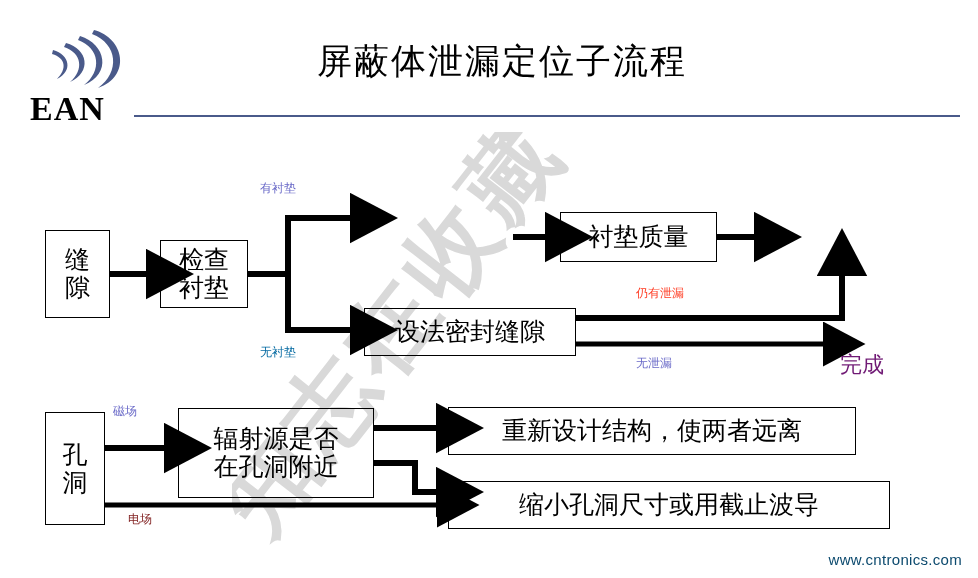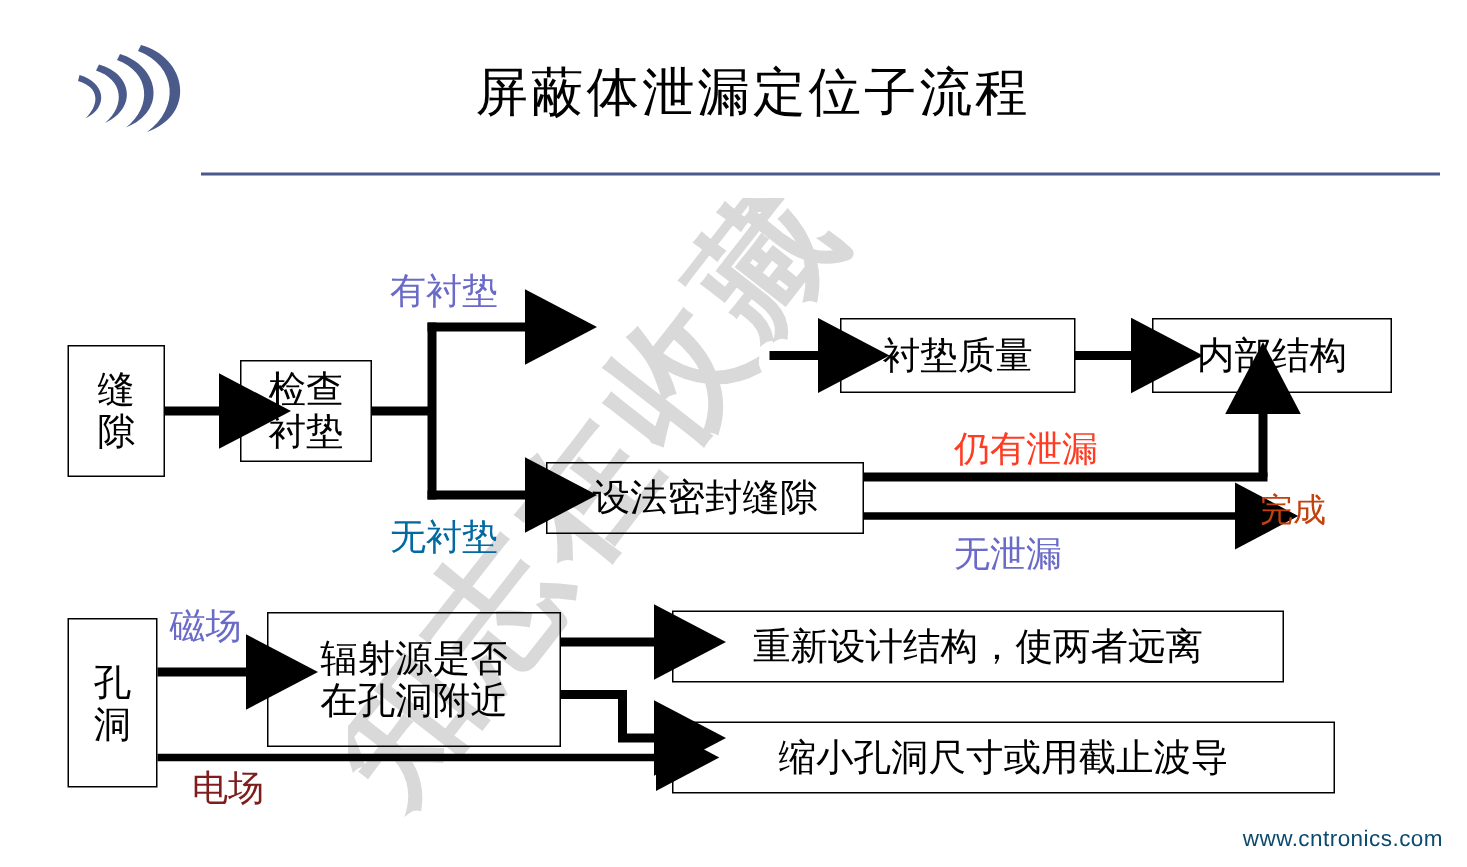--- a/index.html
+++ b/index.html
@@ -100,6 +100,7 @@
       </svg>
     </div>
 
+    <div id="logo-word">EAN</div>
 
     <div id="page-title">屏蔽体泄漏定位子流程</div>
 

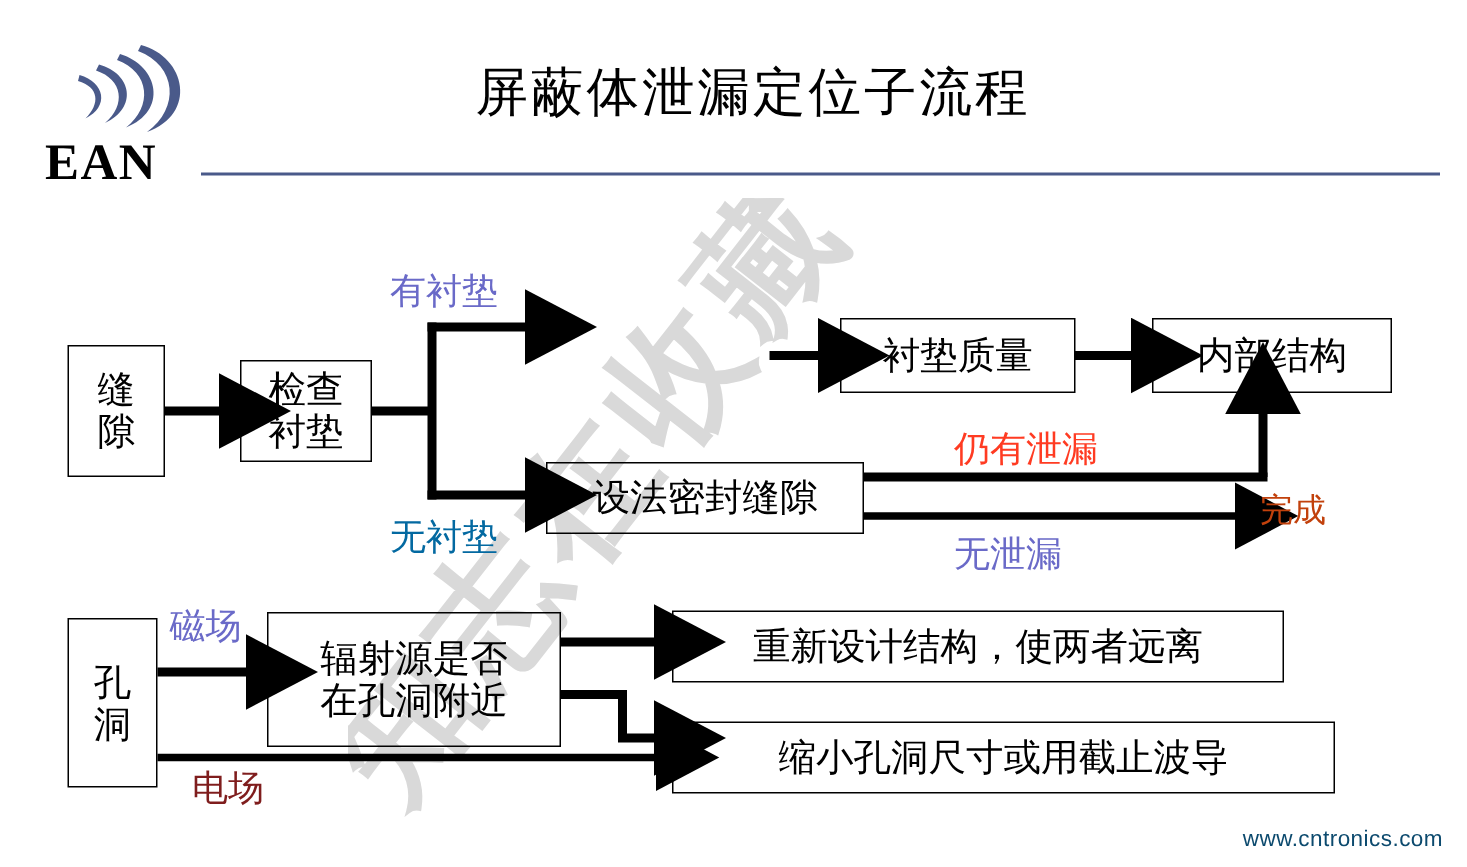--- a/index.html
+++ b/index.html
@@ -73,7 +73,7 @@
   .flabel{
     position:absolute;
     font-family:"DejaVu Serif","Liberation Serif",serif;
-    font-size:24px;white-space:nowrap;line-height:1;
+    font-size:12px;white-space:nowrap;line-height:1;
   }
   .flabel.plain{color:#c2410c;font-size:22px;}
 

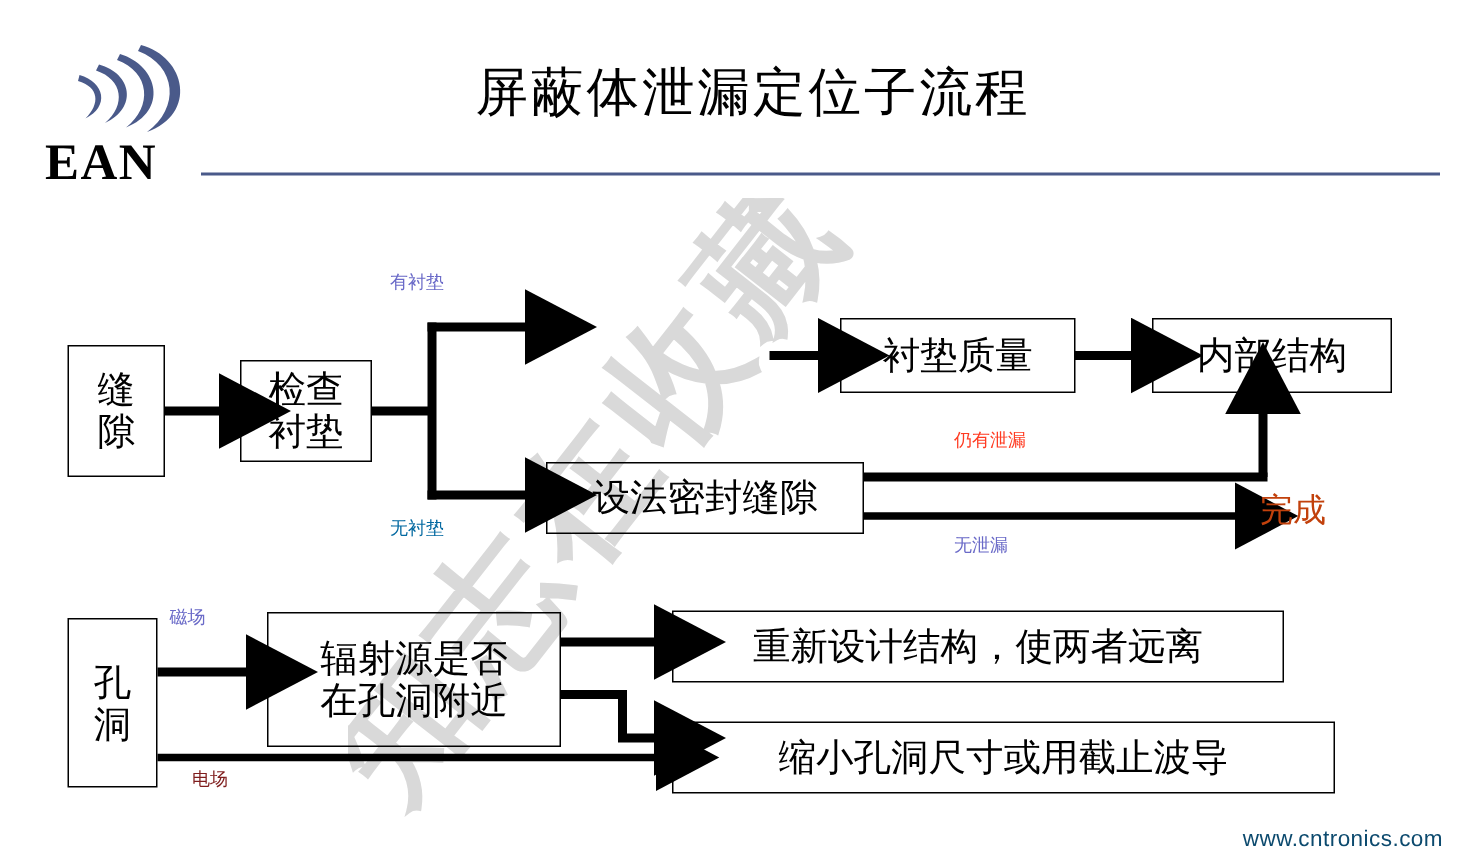--- a/index.html
+++ b/index.html
@@ -179,7 +179,6 @@
 
   <div class="node" style="left:560px;top:212px;width:157px;height:50px;">衬垫质量</div>
 
-  <div class="node" style="left:768px;top:212px;width:160px;height:50px;">内部结构</div>
 
   <div class="node" style="left:364px;top:308px;width:212px;height:48px;">设法密封缝隙</div>
 

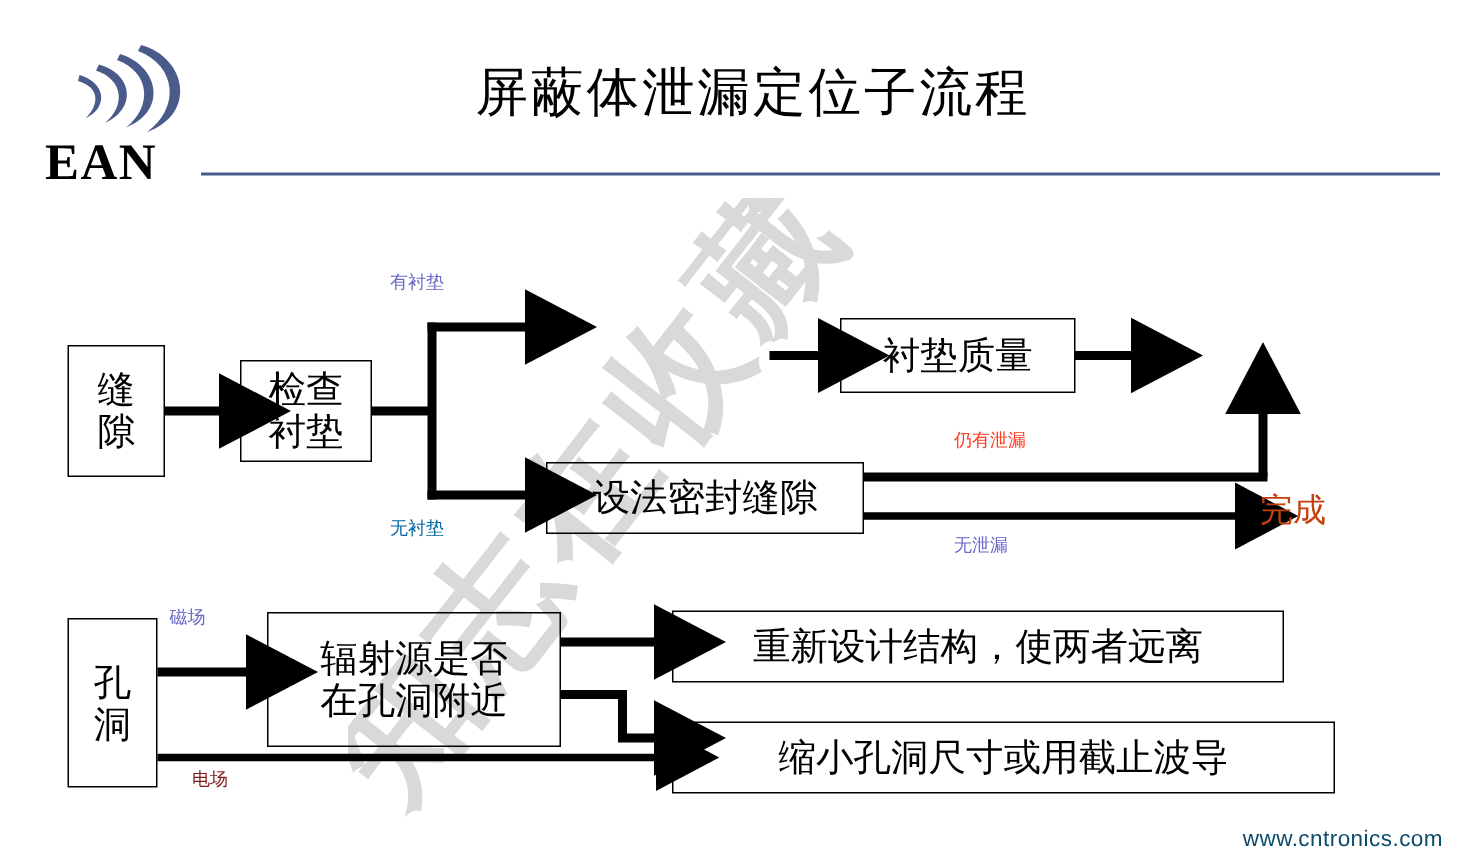--- a/index.html
+++ b/index.html
@@ -75,7 +75,7 @@
     font-family:"DejaVu Serif","Liberation Serif",serif;
     font-size:12px;white-space:nowrap;line-height:1;
   }
-  .flabel.plain{color:#c2410c;font-size:22px;}
+  .flabel.plain{color:#701a75;font-size:22px;margin-top:24px;}
 
   
   #site-url{

